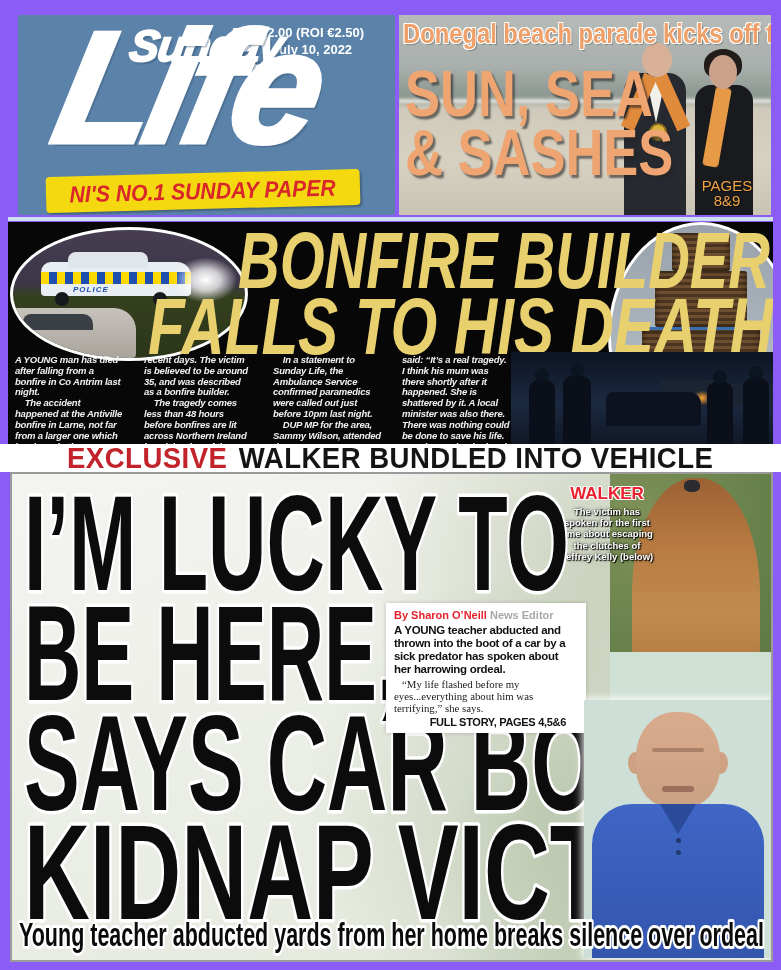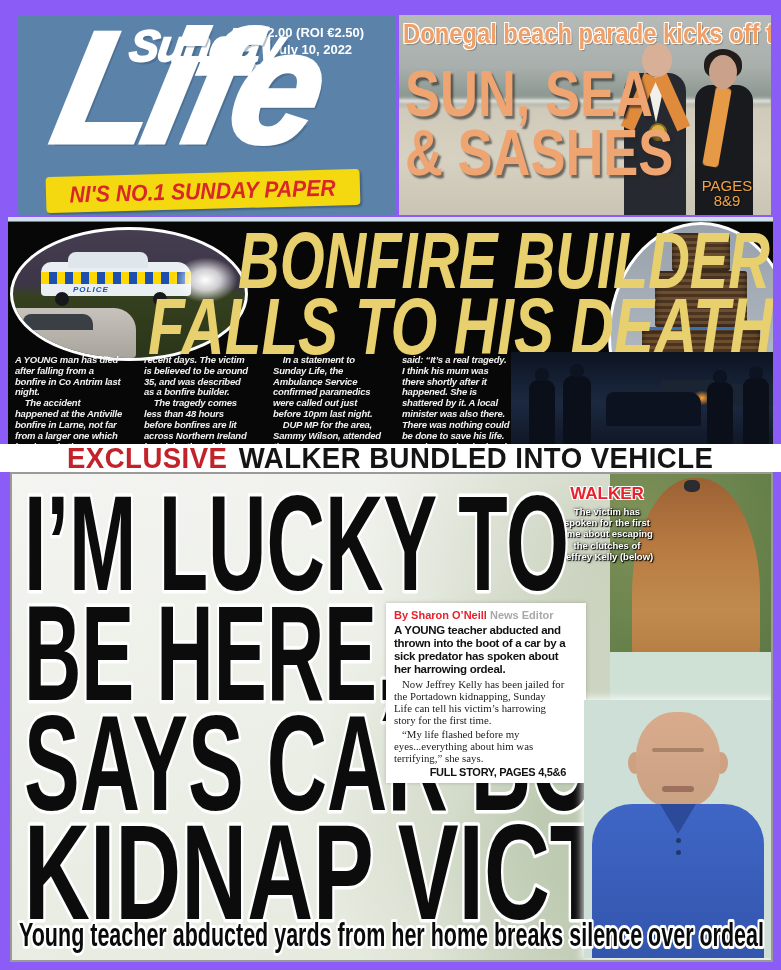--- a/index.html
+++ b/index.html
@@ -270,7 +270,6 @@
         <span class="byline-by">By Sharon O’Neill</span><span class="byline-role"> News Editor</span>
       </div>
       <div class="intro">A YOUNG teacher abducted and thrown into the boot of a car by a sick predator has spoken about her harrowing ordeal.</div>
-      <div class="bodypara">Now Jeffrey Kelly has been jailed for the Portadown kidnapping, Sunday Life can tell his victim’s harrowing story for the first time.</div>
       <div class="bodypara">“My life flashed before my eyes...everything about him was terrifying,” she says.</div>
       <div class="full-story">FULL STORY, PAGES 4,5&amp;6</div>
     </div>

